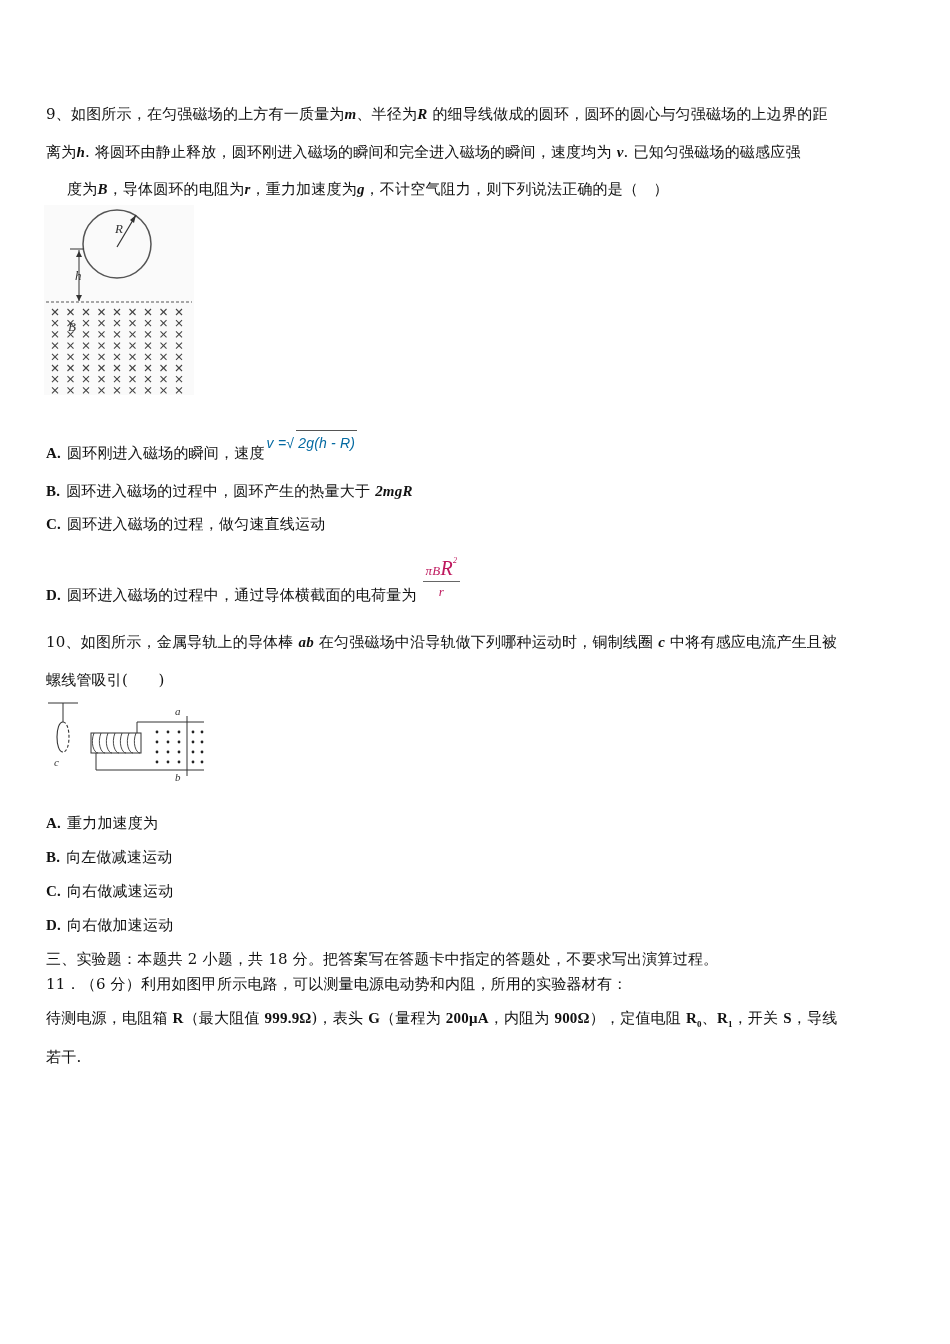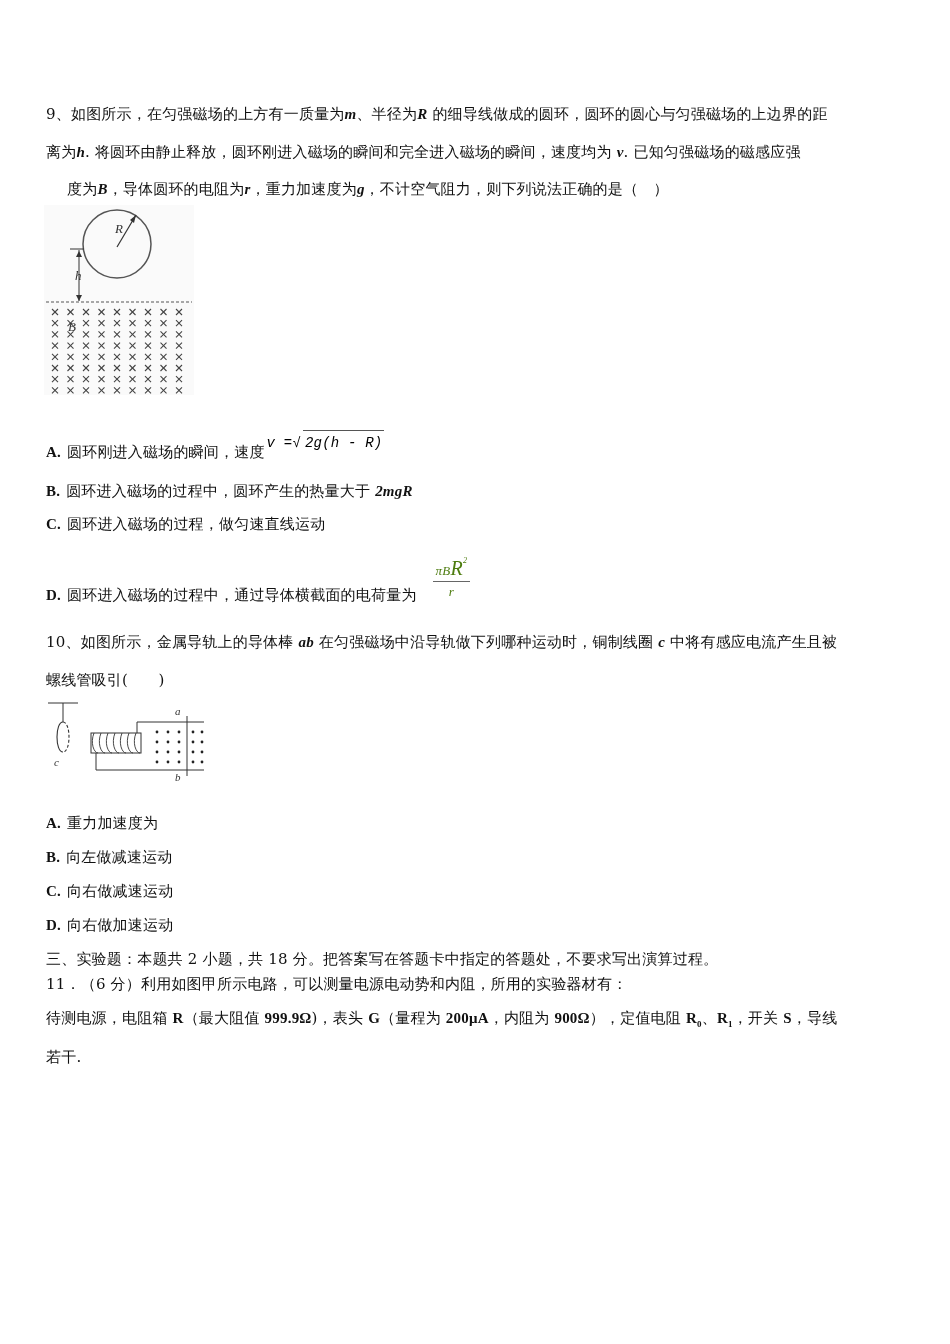--- a/index.html
+++ b/index.html
@@ -28,9 +28,9 @@
     .opt-label { font-weight: bold; font-family: "Liberation Serif", serif; margin-right: 6px; }
     .formula {
       display: inline-block;
-      font-family: Liberation Mono, monospace;
+      font-family: Liberation Sans, sans-serif;
       font-style: italic;
-      color: #000000;
+      color: #0369a1;
       font-size: 14px;
       vertical-align: 10px;
       margin-left: 2px;

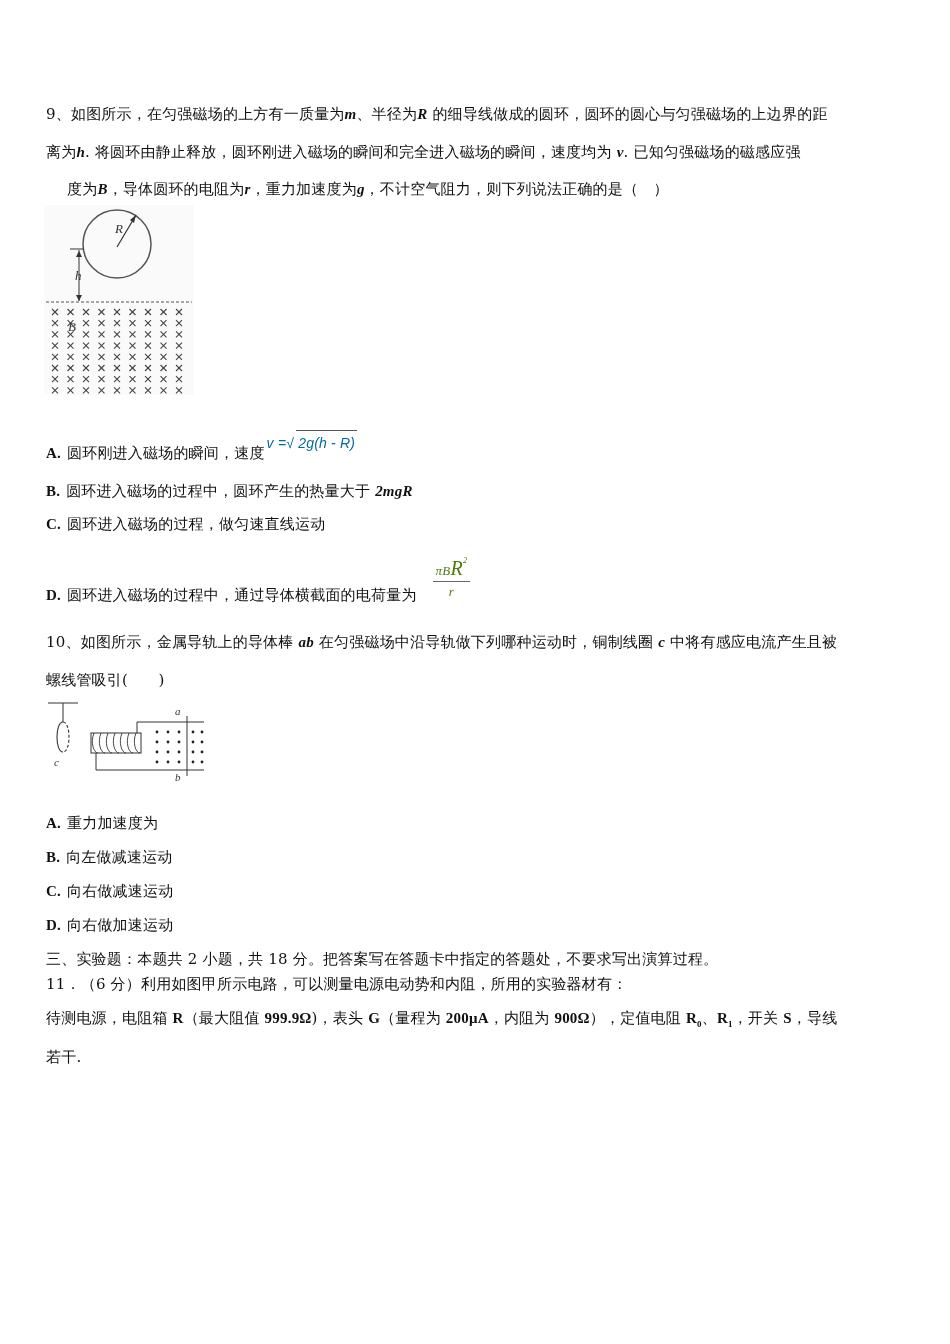--- a/index.html
+++ b/index.html
@@ -47,8 +47,8 @@
       vertical-align: middle;
       font-family: "Liberation Serif", serif;
       font-style: italic;
-      color: #4d7c0f;
-      margin-left: 16px;
+      color: #be185d;
+      margin-left: 6px;
     }
     .frac .num {
       display: block;

